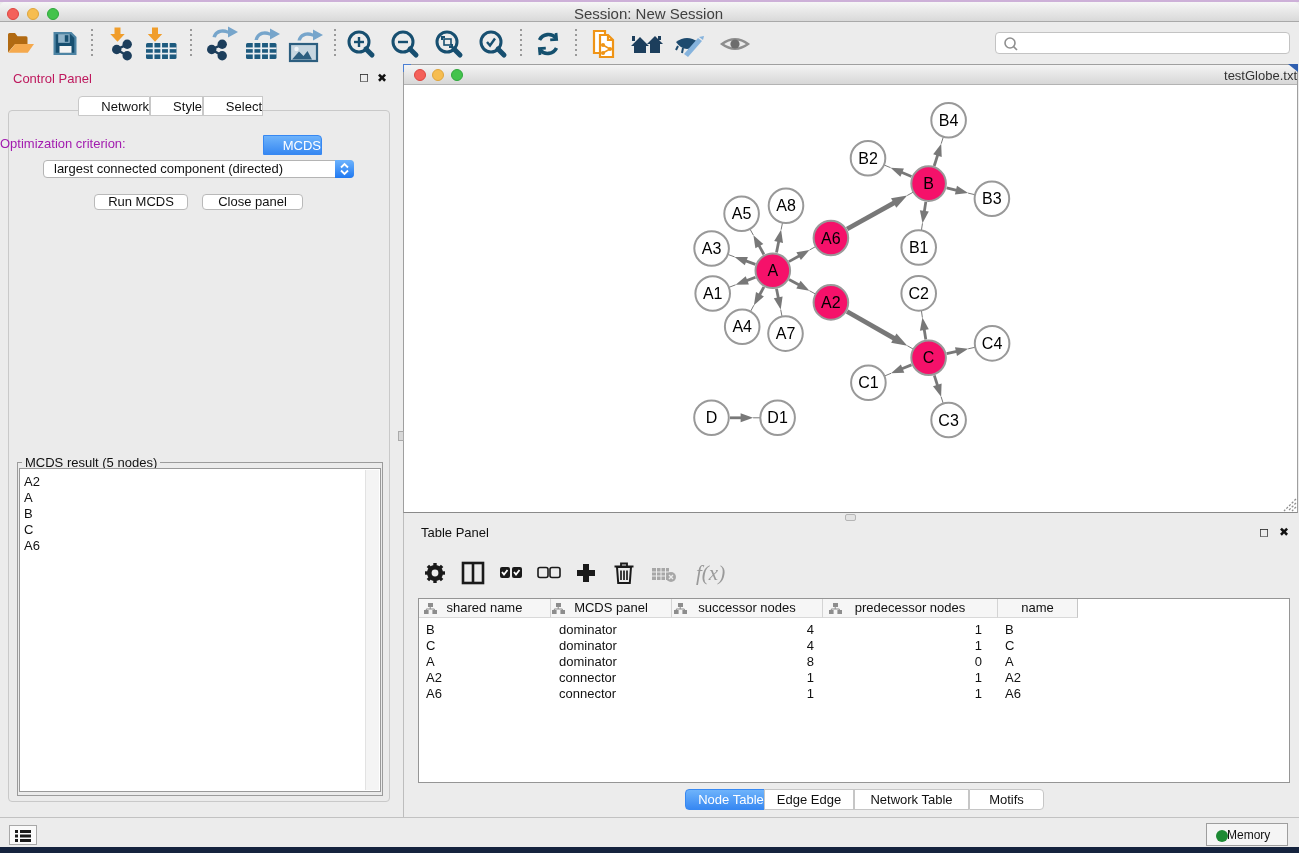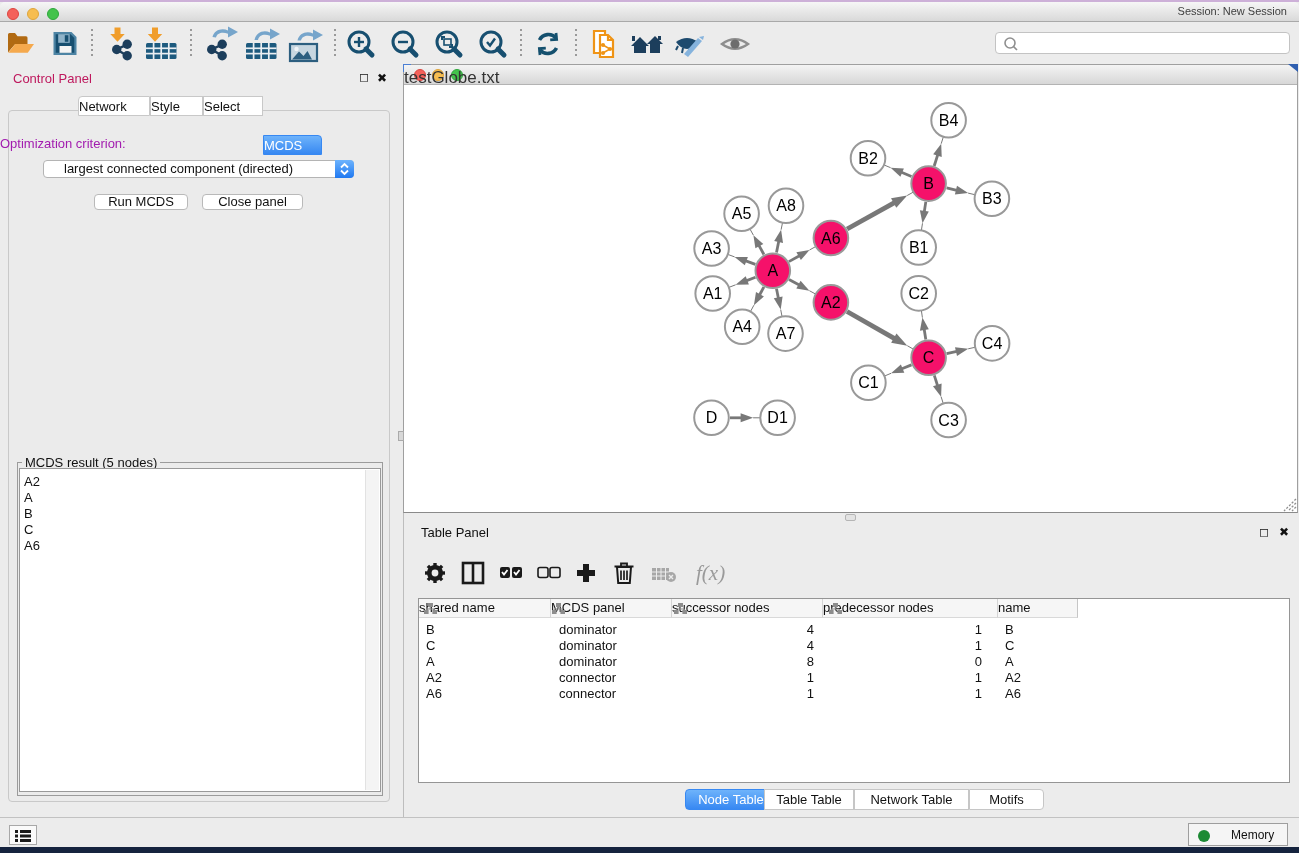--- a/index.html
+++ b/index.html
@@ -11,7 +11,7 @@
 #purpletop { left:0; top:0; width:1299px; height:2px; background:#cdb0d8; }
 
 #titlebar { left:0; top:2px; width:1299px; height:20px; background:linear-gradient(#f6f6f6,#d9d9d9); border-bottom:1px solid #a9a9a9; border-radius:5px 5px 0 0; }
-#titlebar .title { position:absolute; left:0; right:12px; top:3px; text-align:right; font-size:11px; color:#404040; }
+#titlebar .title { position:absolute; left:0; right:2px; top:3px; text-align:center; font-size:15px; color:#404040; }
 .tl { position:absolute; border-radius:50%; width:12px; height:12px; top:6px; }
 #titlebar .r { left:7px;  background:#f4615a; border:1px solid #dd4640; }
 #titlebar .y { left:27px; background:#f6bd50; border:1px solid #dfa53c; }

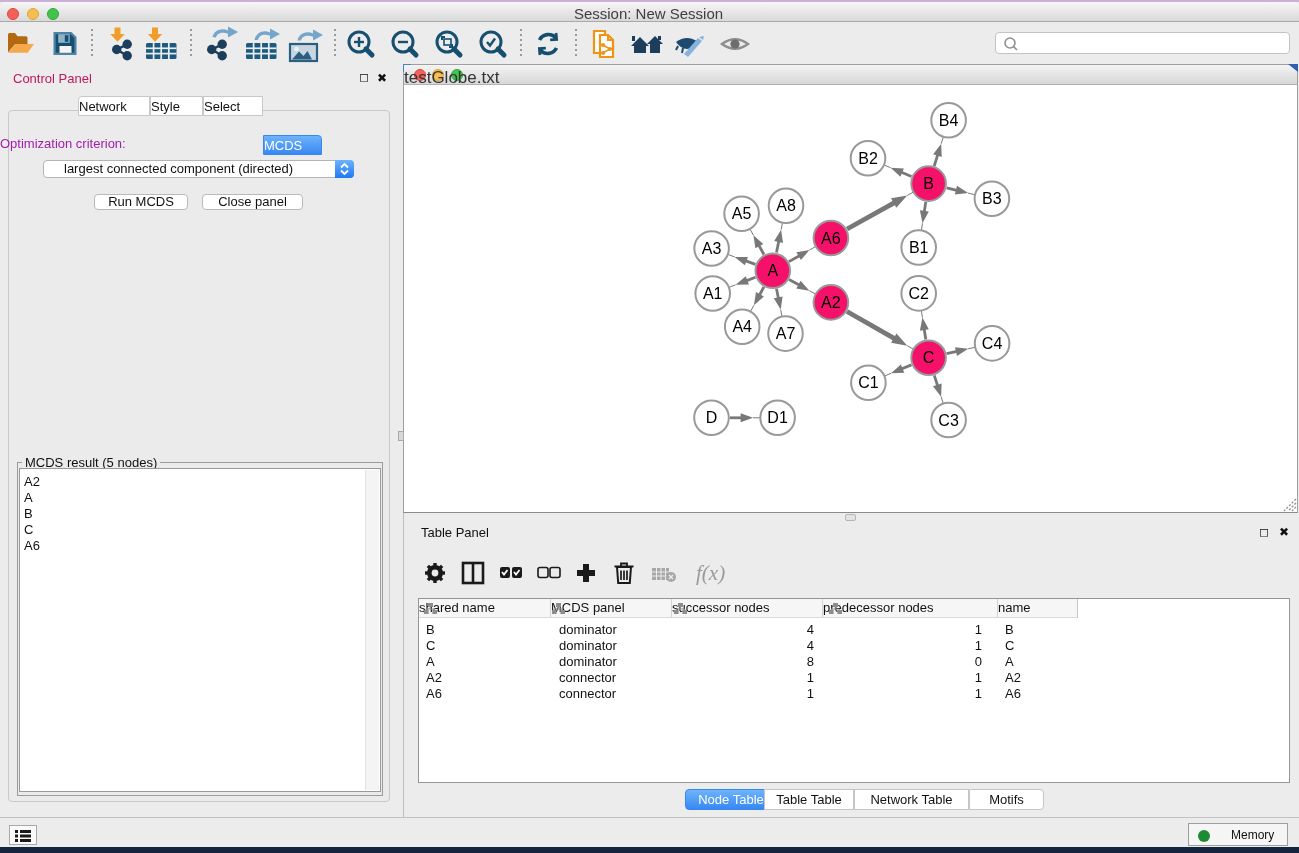--- a/index.html
+++ b/index.html
@@ -43,7 +43,7 @@
 
 #netwin { left:403px; top:64px; width:895px; height:449px; background:#fff; border:1px solid #9f9f9f; border-bottom:1px solid #8a8a8a; }
 #nettitle { position:absolute; left:0; top:0; width:100%; height:20px; background:linear-gradient(#f4f4f4,#d7d7d7); border-bottom:1px solid #b3b3b3; }
-#nettitle .title { position:absolute; left:0; right:0; top:3px; text-align:left; font-size:17px; color:#333; }
+#nettitle .title { position:absolute; left:0; right:0; top:3px; text-align:right; font-size:13px; color:#333; }
 #nettitle .r { left:10px; background:#f4615a; border:1px solid #dd4640; }
 #nettitle .y { left:28px; background:#f6bd50; border:1px solid #dfa53c; }
 #nettitle .g { left:47px; background:#43c34c; border:1px solid #2ea83c; }

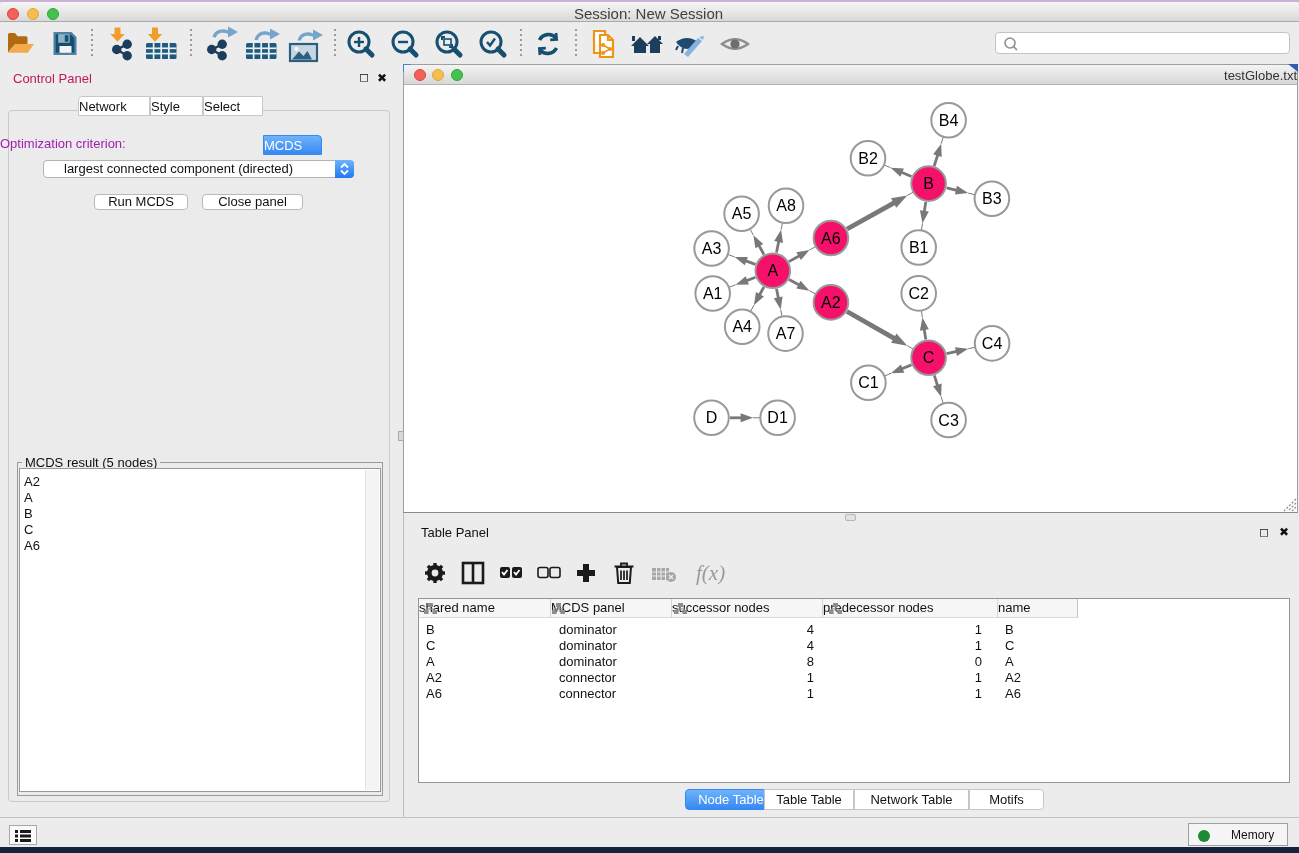--- a/index.html
+++ b/index.html
@@ -26,7 +26,7 @@
 #cpanel .hdr { position:absolute; left:13px; top:7px; font-size:13px; color:#be185d; }
 .dockbtn { position:absolute; font-size:12px; color:#111; }
 
-.tab { position:absolute; top:96px; height:20px; font-size:13px; text-align:left; background:#fff; border:1px solid #c8c8c8; color:#111; line-height:19px; }
+.tab { position:absolute; top:96px; height:20px; font-size:13px; text-align:right; background:#fff; border:1px solid #c8c8c8; color:#111; line-height:19px; }
 .tab.sel { background:linear-gradient(#6eb3fb,#3788f2); color:#fff; border-color:#3788f2;margin-top:39px; }
 
 #tabpanel { left:8px; top:110px; width:382px; height:692px; background:#ebebeb; border:1px solid #c9c9c9; border-radius:4px; }

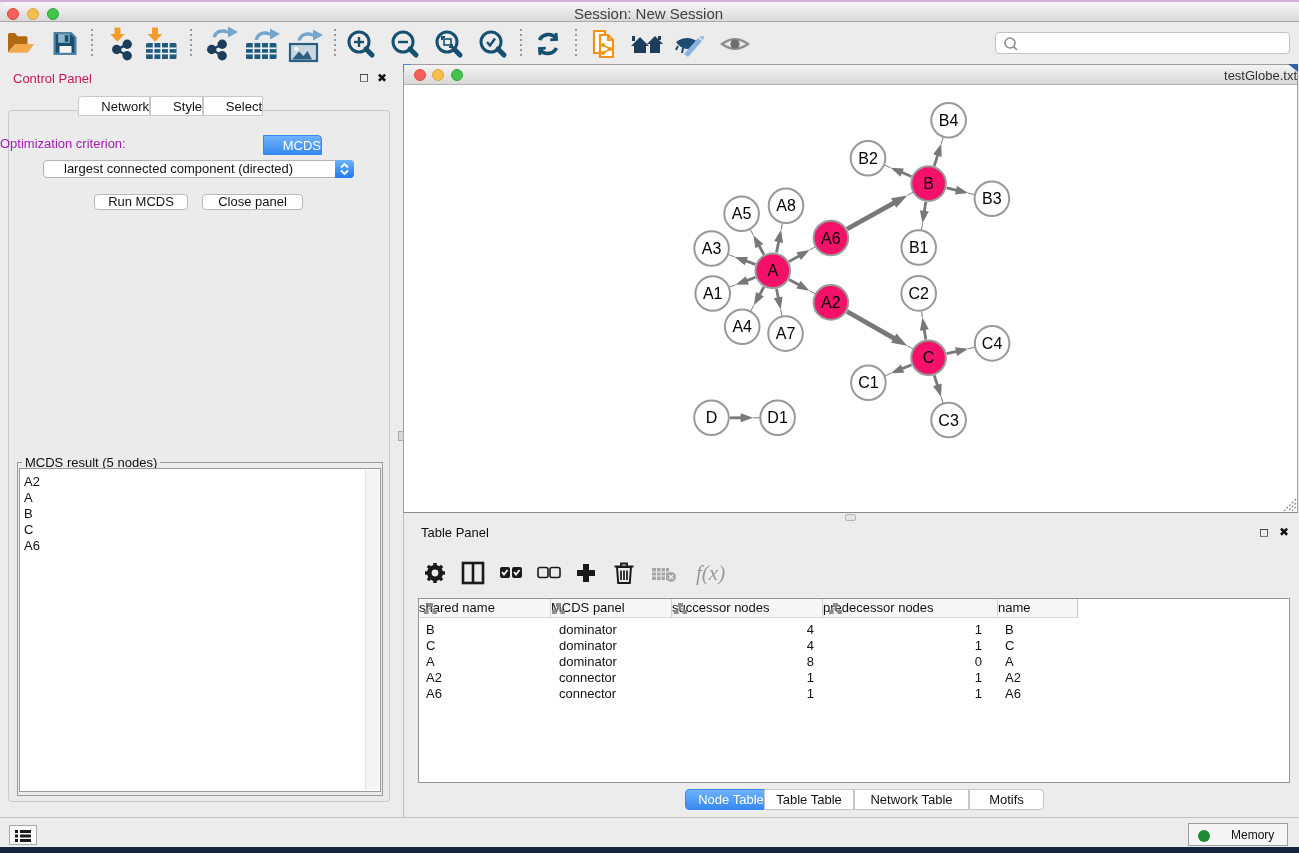--- a/index.html
+++ b/index.html
@@ -31,7 +31,7 @@
 
 #tabpanel { left:8px; top:110px; width:382px; height:692px; background:#ebebeb; border:1px solid #c9c9c9; border-radius:4px; }
 #optlabel { left:0; top:136px; width:404px; text-align:left; font-size:13px; color:#a21caf; }
-#dropdown { left:43px; top:160px; width:311px; height:18px; background:#fff; border:1px solid #b4b4b4; border-radius:4px; font-size:13px; color:#111; line-height:16px; padding-left:20px; }
+#dropdown { left:43px; top:160px; width:311px; height:18px; background:#fff; border:1px solid #b4b4b4; border-radius:4px; font-size:13px; color:#111; line-height:16px; padding-left:10px; }
 #dropdown .step { position:absolute; right:-1px; top:-1px; width:19px; height:18px; border-radius:0 4px 4px 0; background:linear-gradient(#6db3fd,#2079f1); }
 .btn { position:absolute; top:194px; height:16px; background:#fff; border:1px solid #b9b9b9; border-radius:4px; font-size:13px; color:#111; text-align:center; line-height:14px; }
 

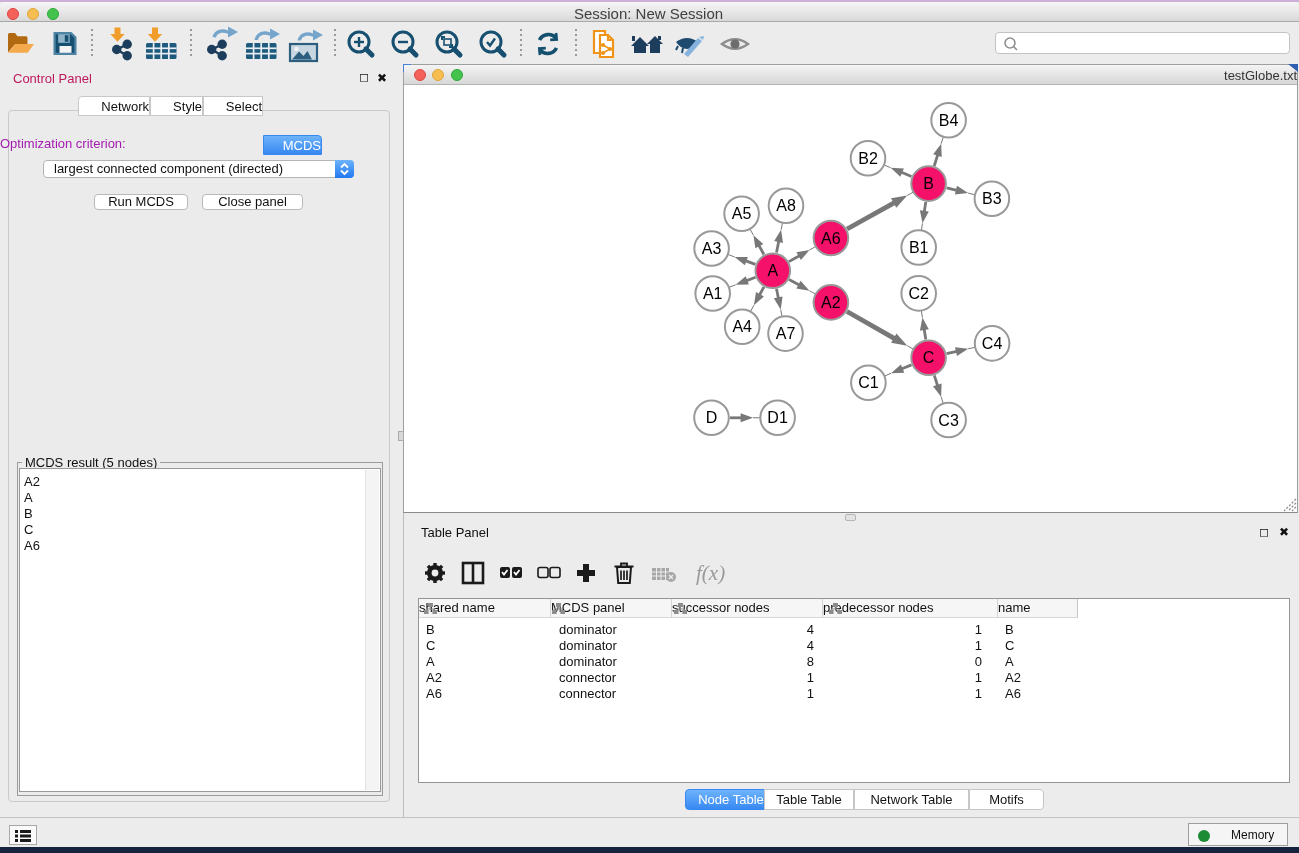--- a/index.html
+++ b/index.html
@@ -52,7 +52,7 @@
 #tpanel { left:404px; top:517px; width:895px; height:300px; background:#ececec; }
 #tpanel .hdr { position:absolute; left:17px; top:8px; font-size:13px; color:#111; }
 #ttable { position:absolute; left:14px; top:81px; width:872px; height:185px; background:#fff; border:1px solid #959595; }
-.thead { position:absolute; left:0; top:0; height:19px; background:#f6f6f6; border-bottom:1px solid #d9d9d9; border-right:1px solid #d4d4d4; text-align:left; font-size:13px; color:#111; line-height:18px; }
+.thead { position:absolute; left:0; top:0; height:19px; background:#f6f6f6; border-bottom:1px solid #d9d9d9; border-right:1px solid #d4d4d4; text-align:center; font-size:13px; color:#111; line-height:18px; }
 .trow { position:absolute; font-size:13px; color:#111; height:16px; line-height:16px; }
 
 .btab { position:absolute; top:272px; height:21px; font-size:13px; background:#fff; border:1px solid #c6c6c6; color:#111; text-align:center; line-height:20px; }

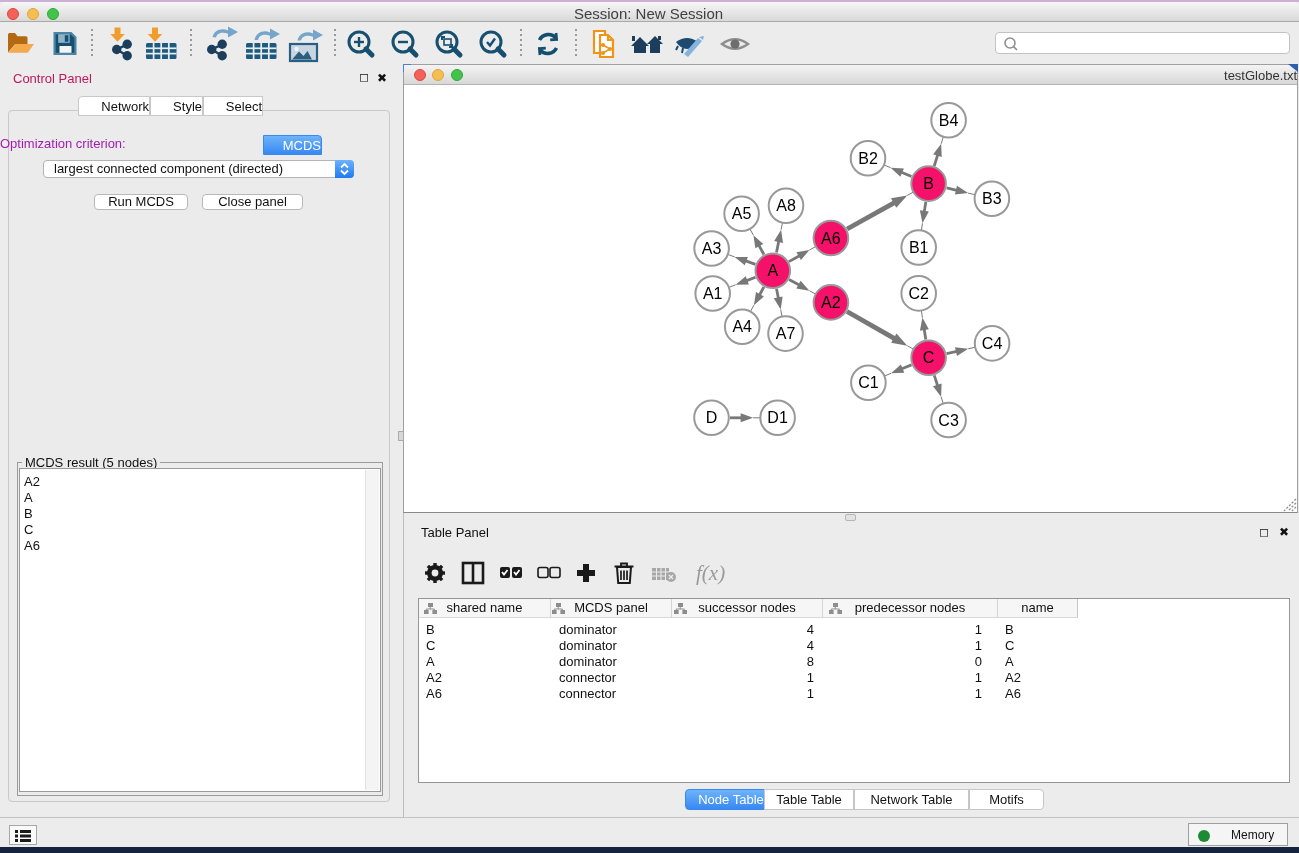--- a/index.html
+++ b/index.html
@@ -479,7 +479,7 @@
       <div class="trow" style="left:586px; top:87px;">A6</div>
   </div>
   <div class="btab sel" style="left:268px; width:92px; border-radius:4px 0 0 4px;margin-left:13px;">Node Table</div>
-  <div class="btab" style="left:360px; width:90px;">Table Table</div>
+  <div class="btab" style="left:360px; width:90px;">Edge Edge</div>
   <div class="btab" style="left:450px; width:115px;">Network Table</div>
   <div class="btab" style="left:565px; width:75px; border-radius:0 4px 4px 0;">Motifs</div>
 </div>

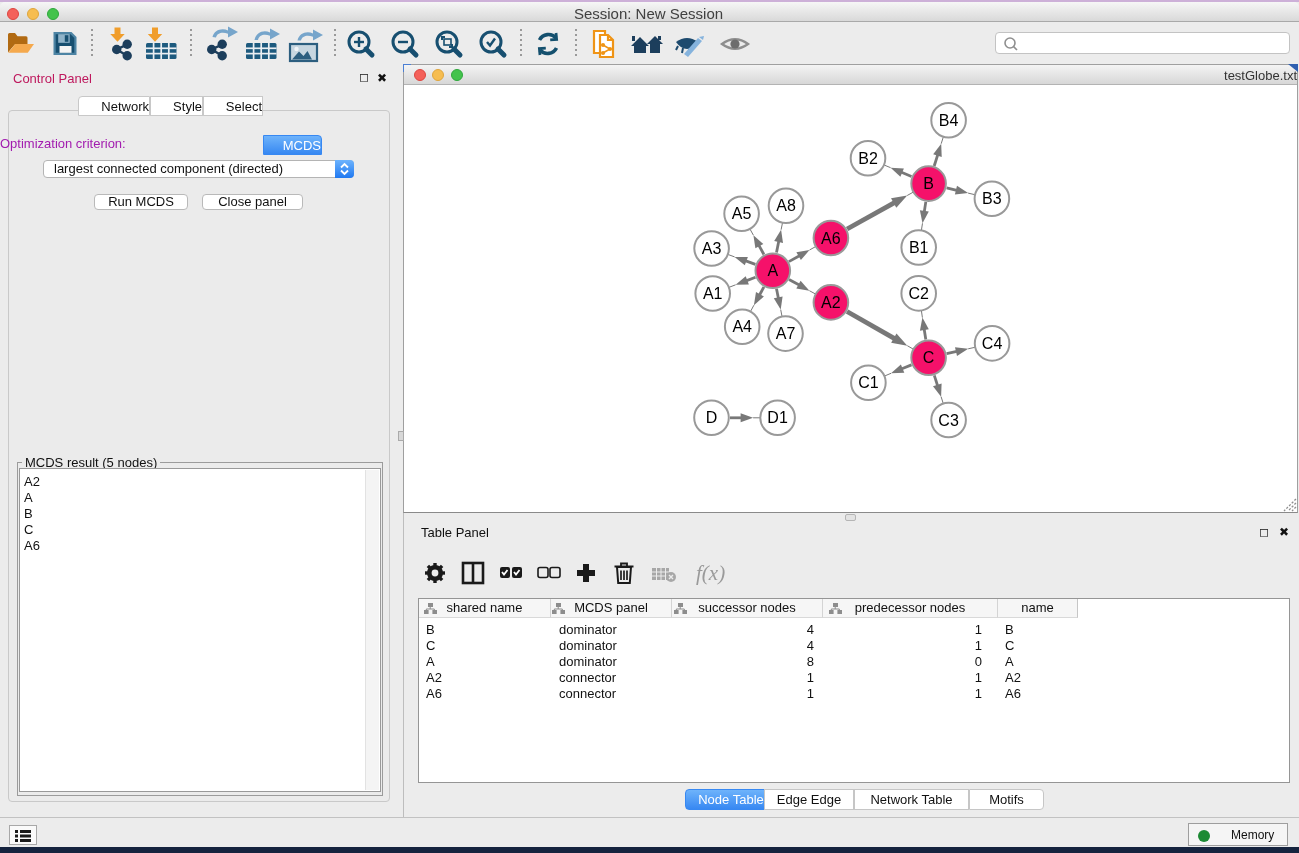--- a/index.html
+++ b/index.html
@@ -60,7 +60,7 @@
 
 #statusbar { left:0; top:817px; width:1299px; height:30px; background:#ececec; border-top:1px solid #c2c2c2; }
 #listbtn { position:absolute; left:9px; top:7px; width:28px; height:20px; background:#fafafa; border:1px solid #a8a8a8; }
-#membtn { position:absolute; right:11px; top:5px; width:100px; height:23px; background:#f5f5f5; border:1px solid #9e9e9e; font-size:12px; color:#111; line-height:22px; padding-left:42px; }
+#membtn { position:absolute; right:11px; top:5px; width:82px; height:23px; background:#f5f5f5; border:1px solid #9e9e9e; font-size:12px; color:#111; line-height:22px; padding-left:20px; }
 #membtn .dot { position:absolute; left:9px; top:5.5px; width:12px; height:12px; border-radius:50%; background:#1d8a34; }
 #navy { left:0; top:847px; width:1299px; height:6px; background:#15233e; }
 </style>

